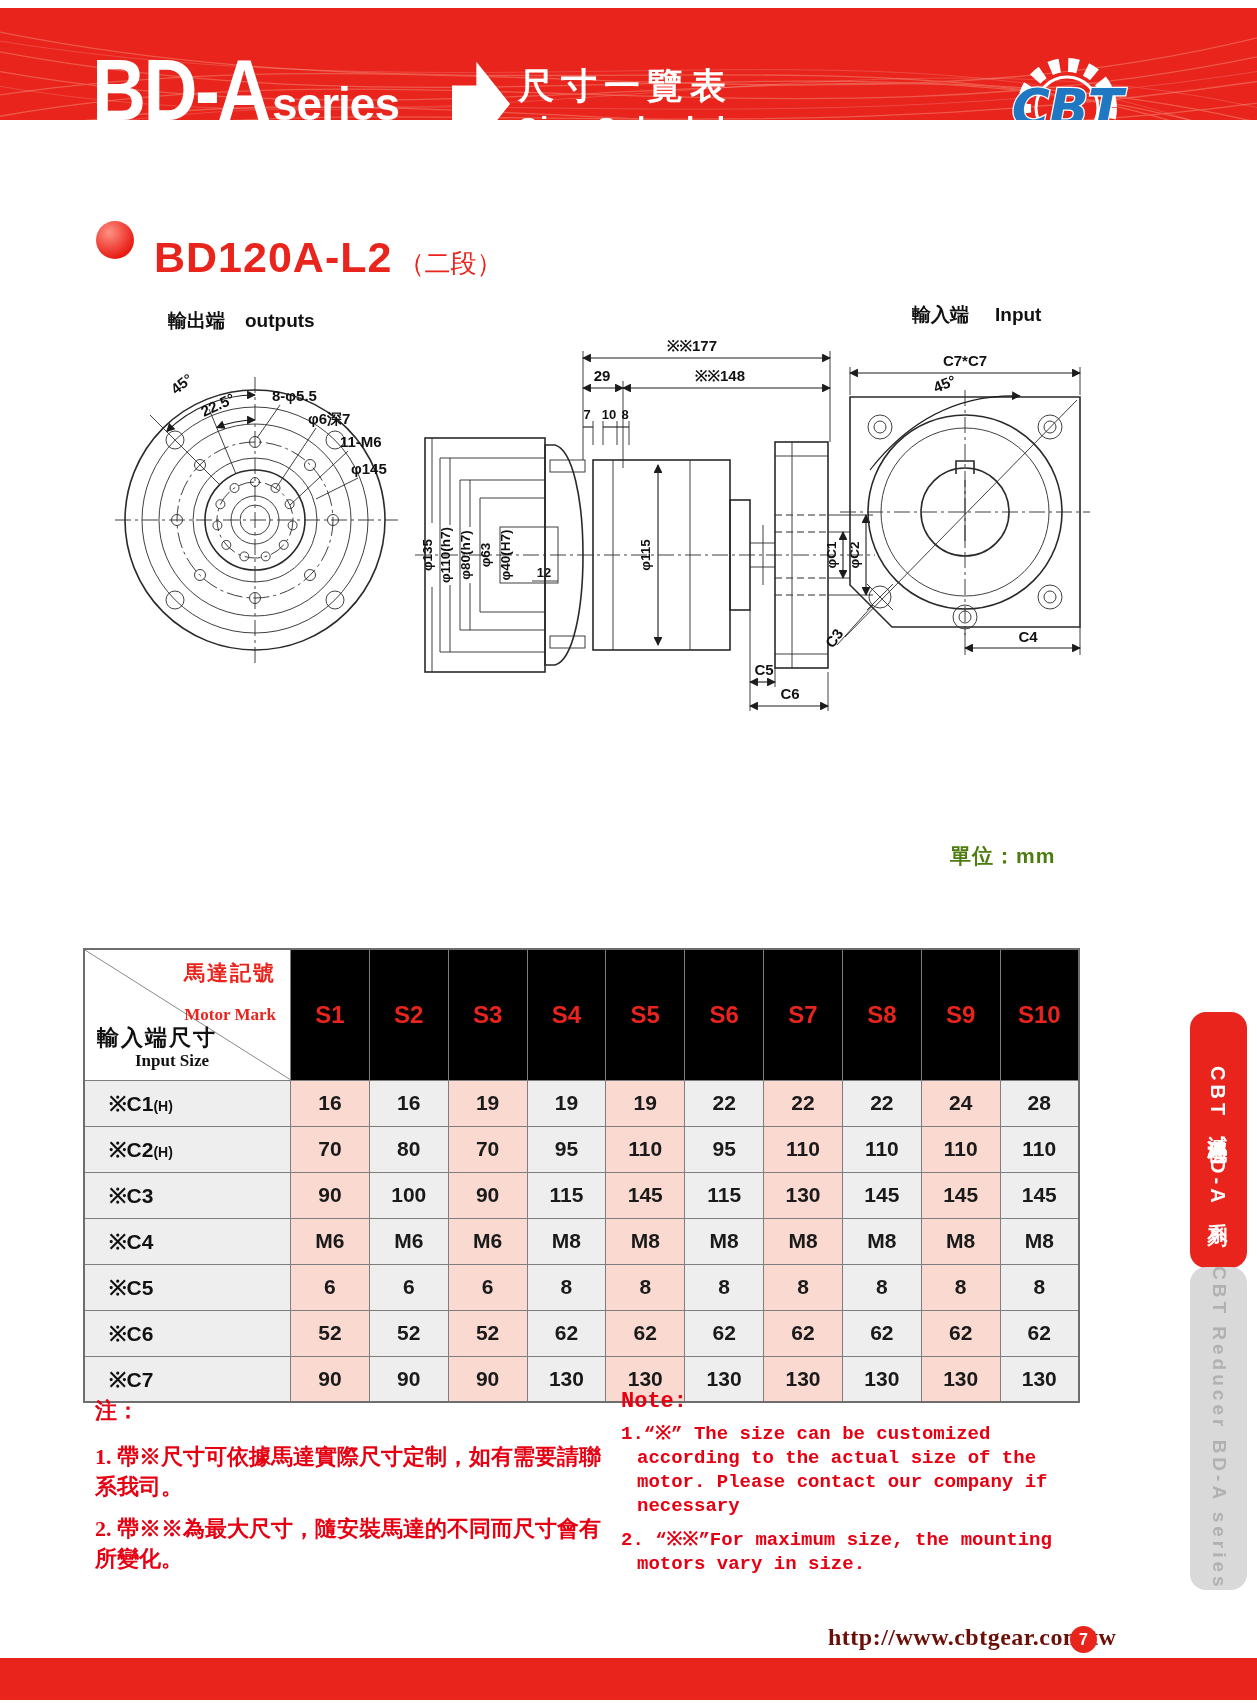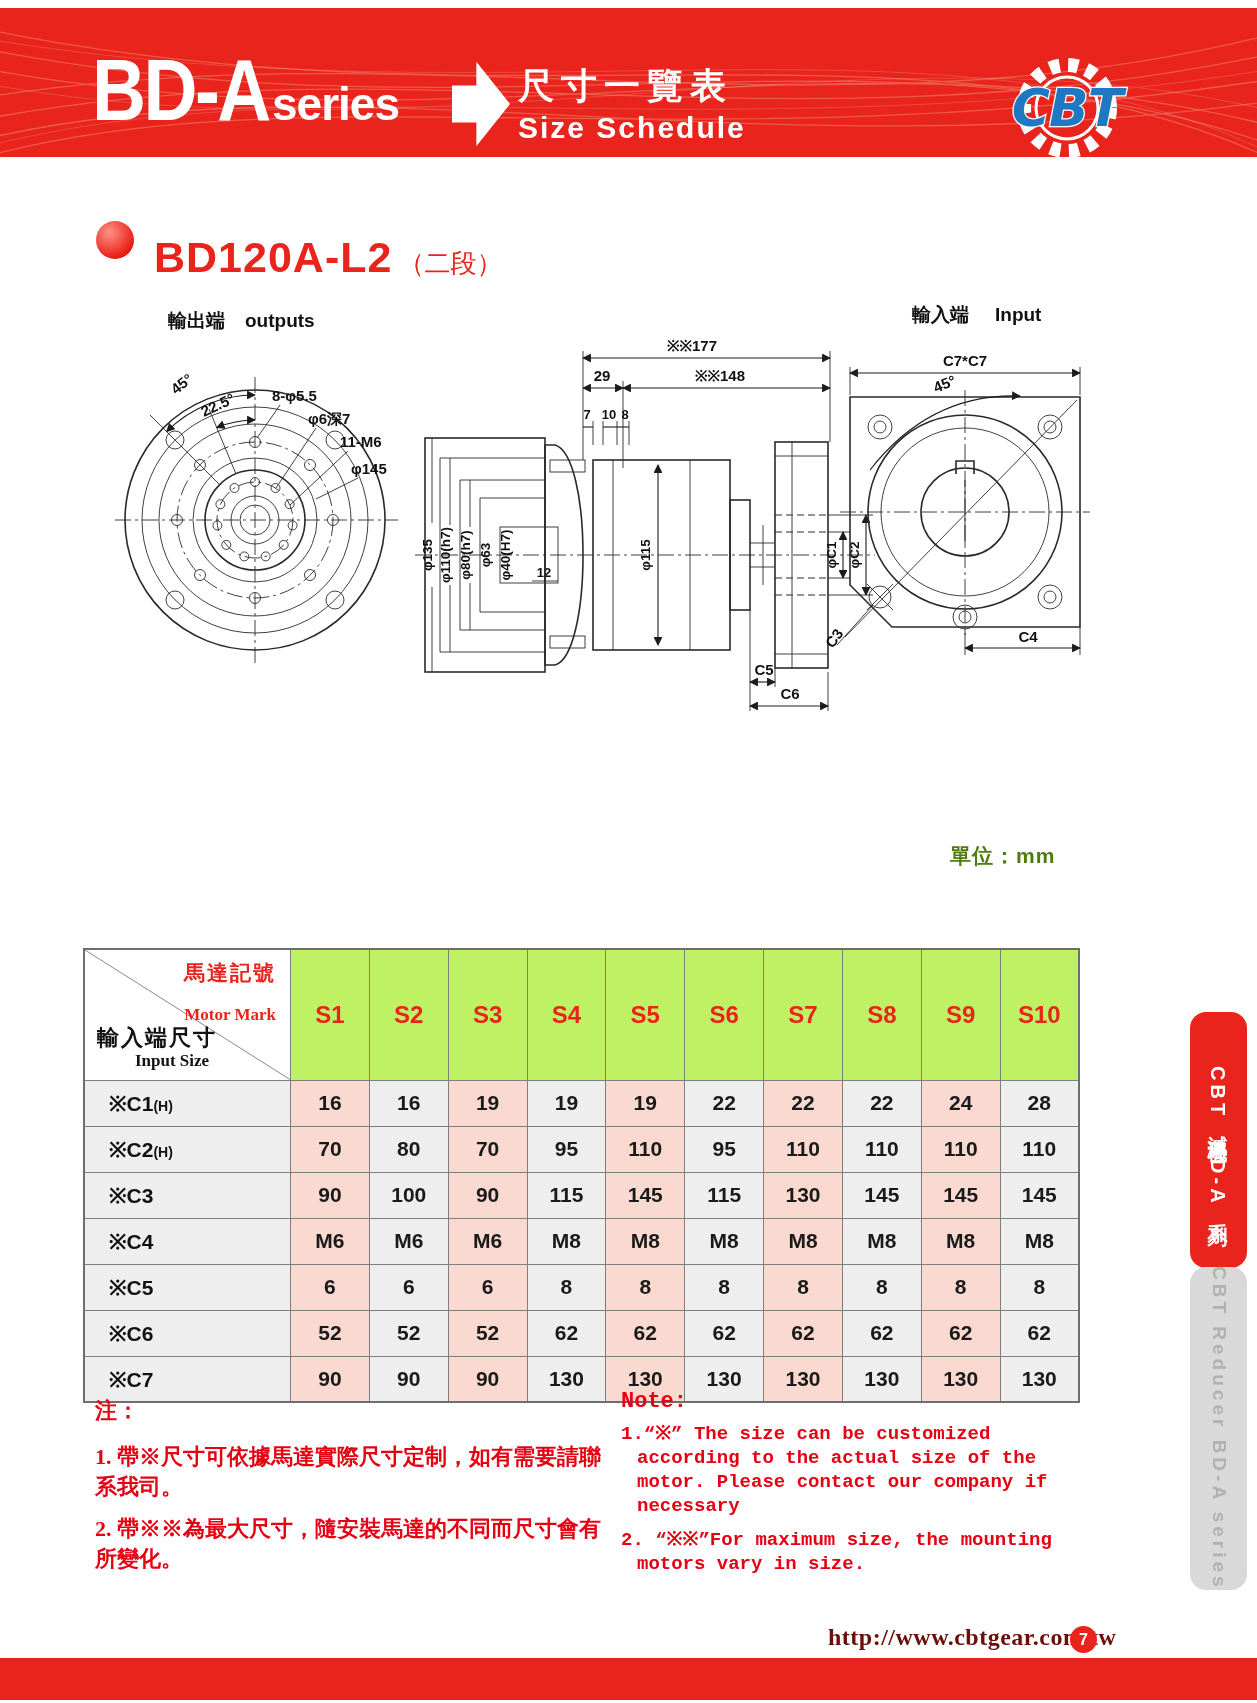--- a/index.html
+++ b/index.html
@@ -7,7 +7,7 @@
   #page{position:relative;width:1257px;height:1703px;background:#fff;overflow:hidden;}
 
   
-  .banner{position:absolute;left:0;top:8px;width:1257px;height:149px;background:#e8241c;overflow:hidden;}
+  .banner{position:absolute;left:0;top:8px;width:1257px;height:112px;background:#e8241c;overflow:hidden;}
   .banner svg.waves{position:absolute;inset:0;}
   .banner-title{position:absolute;left:92px;top:38px;display:flex;align-items:baseline;color:#fff;}
   .bda{font-size:88px;font-weight:900;letter-spacing:-3px;transform:scaleX(.85);transform-origin:left bottom;line-height:1;}

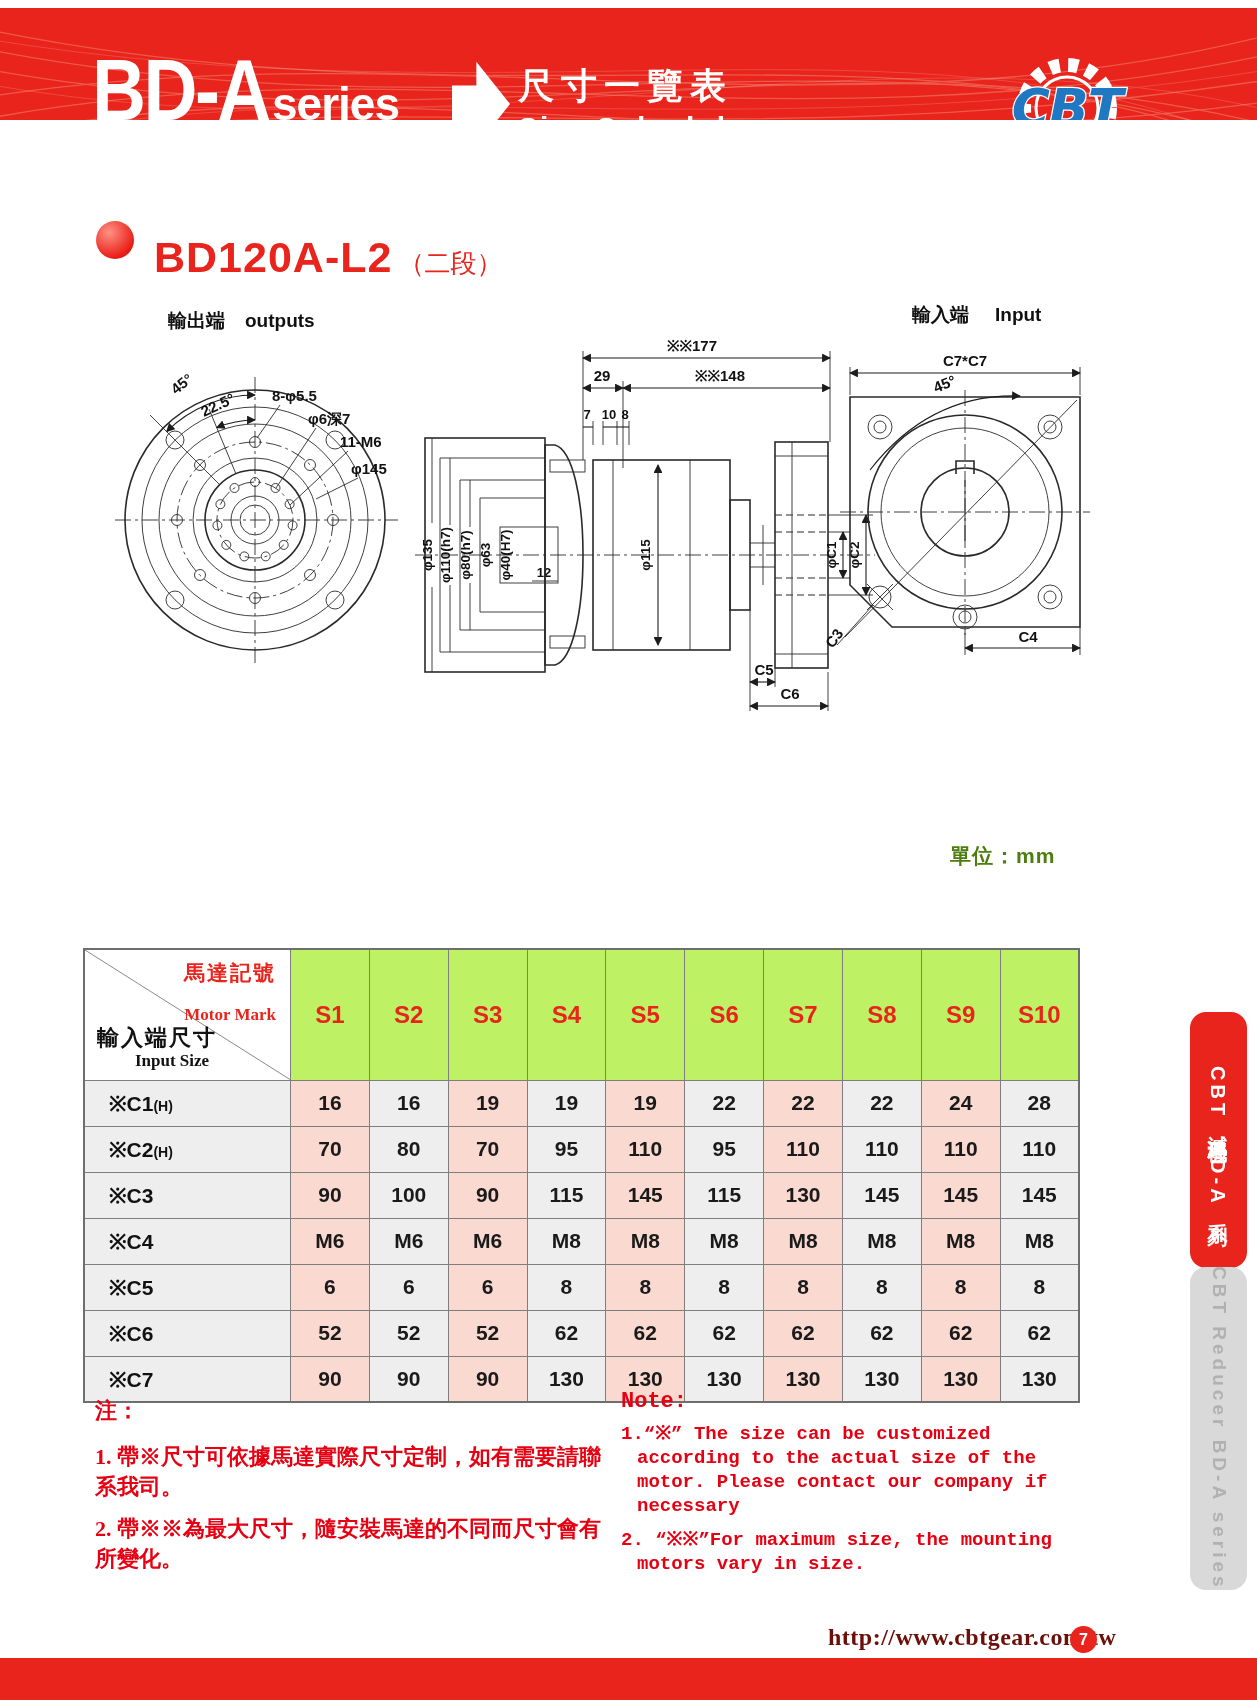--- a/index.html
+++ b/index.html
@@ -45,7 +45,7 @@
   .size-table th,.size-table td{border:1.5px solid #7e7e7e;}
   .size-table thead tr{height:131px;}
   .size-table tbody tr{height:46px;}
-  .scol{color:#e8241c;font-size:24px;font-weight:700;background:#bef264;text-align:center;}
+  .scol{color:#e8241c;font-size:24px;font-weight:700;background:#000000;text-align:center;}
   .size-table td{font-size:21px;font-weight:700;text-align:center;color:#1a1a1a;}
   .pink{background:#f9d9d0;}
   .grey{background:#efeeee;}

